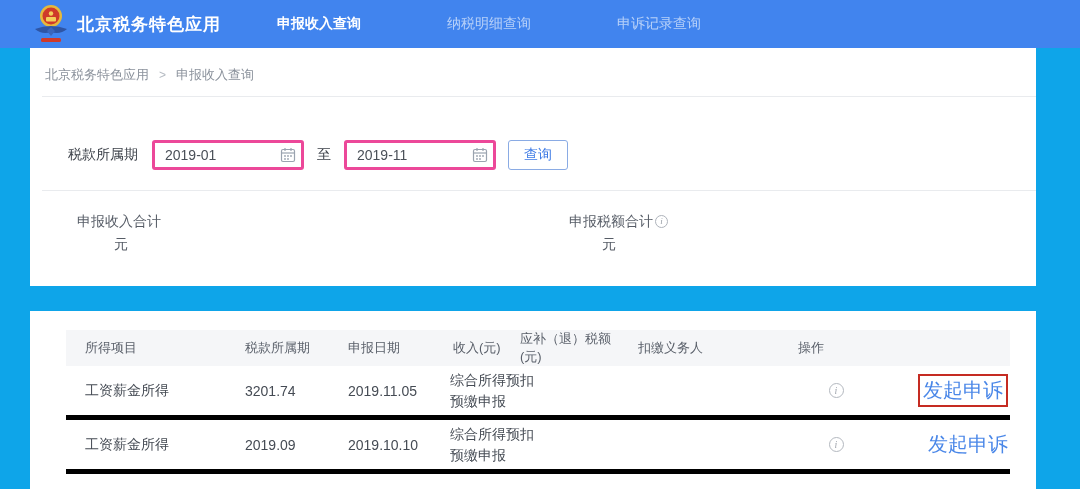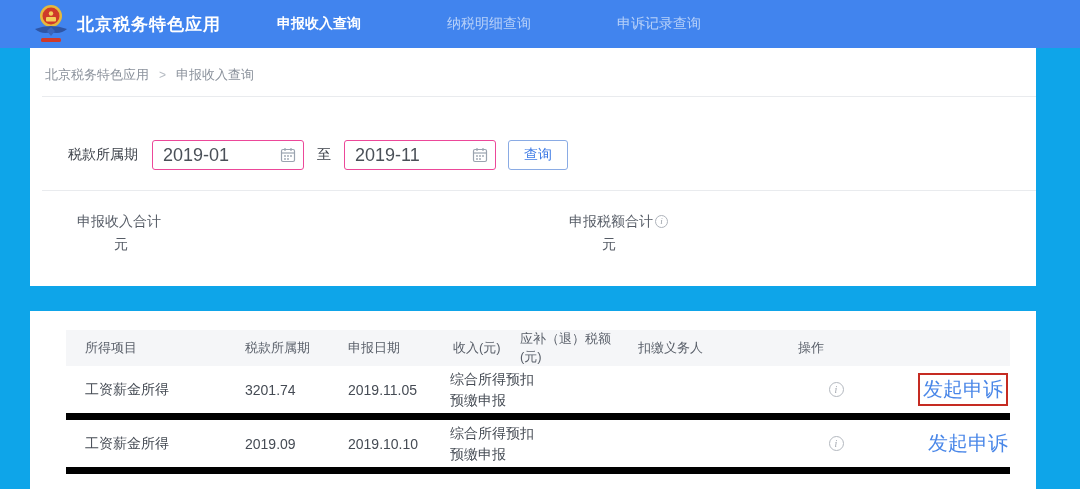--- a/index.html
+++ b/index.html
@@ -30,8 +30,8 @@
   .filter-row { position:absolute; left:38px; top:92px; height:30px; display:flex; align-items:center; }
   .filter-label { font-size:14px; color:#3c4149; margin-right:14px; }
   .date-box { position:relative; width:152px; height:30px; margin-right:0; }
-  .date-input { width:152px; height:30px; border:1px solid #ec4899; border-radius:3px;
-                padding:0 30px 0 10px; font-size:18px; color:#4a5058; background:#fff; outline:none;
+  .date-input { width:152px; height:30px; border:3px solid #ec4899; border-radius:3px;
+                padding:0 30px 0 10px; font-size:14px; color:#4a5058; background:#fff; outline:none;
                 font-family:"Liberation Sans","DejaVu Sans",sans-serif; }
   .cal-icon { position:absolute; right:8px; top:7px; width:16px; height:16px; cursor:pointer; }
   .to-label { font-size:14px; color:#3c4149; margin:0 13px; }

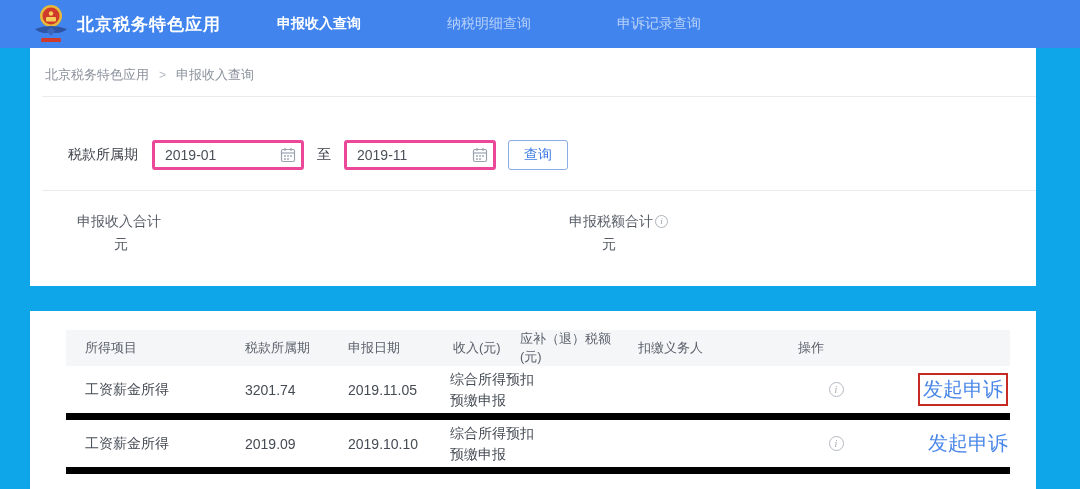--- a/index.html
+++ b/index.html
@@ -52,7 +52,7 @@
   .trow { display:flex; width:944px; }
   .thead { height:36px; background:#f5f6f8; }
   .thead .cell { font-size:13px; color:#595f69; }
-  .tbody-row { height:54px; border-bottom:7px solid #000000; }
+  .tbody-row { height:54px; border-bottom:5px solid #000000; }
   .tbody-row .cell { font-size:14px; color:#454b54; }
   .cell { display:flex; align-items:center; }
   .c1 { width:160px; padding-left:19px; }

